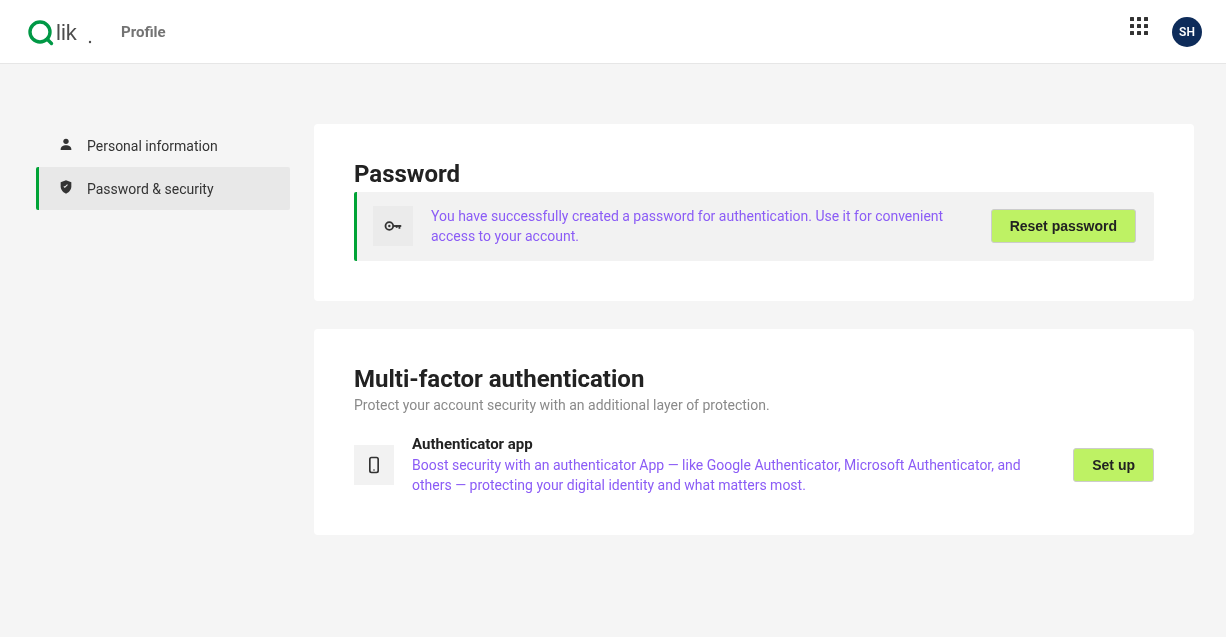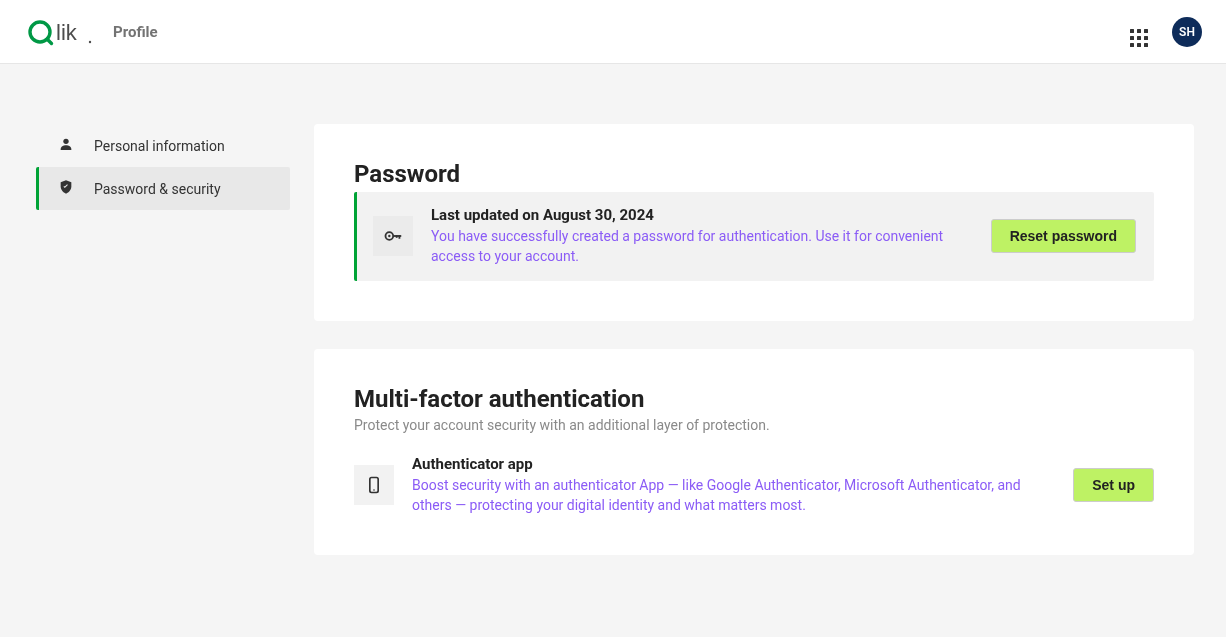--- a/index.html
+++ b/index.html
@@ -23,7 +23,7 @@
   .header-left {
     display: flex;
     align-items: center;
-    gap: 12px;
+    gap: 20px;
   }
   .logo {
     display: flex;

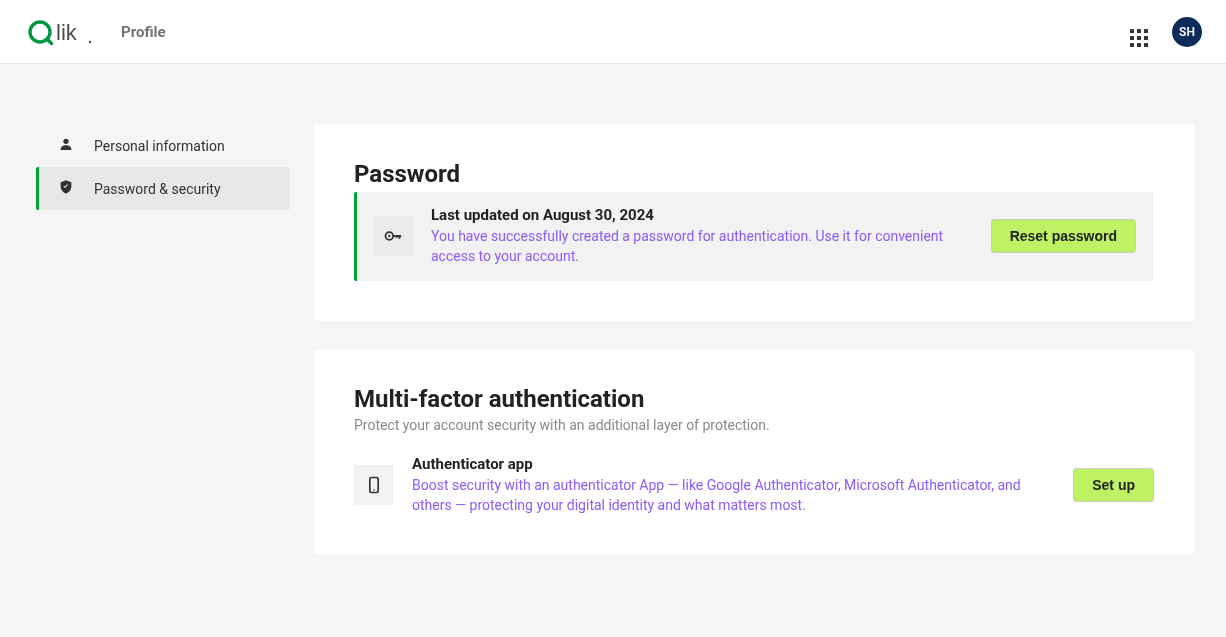--- a/index.html
+++ b/index.html
@@ -37,7 +37,7 @@
   }
   .header-right {
     display: flex;
-    align-items: flex-end;
+    align-items: flex-start;
     gap: 24px;
   }
   .apps-icon {

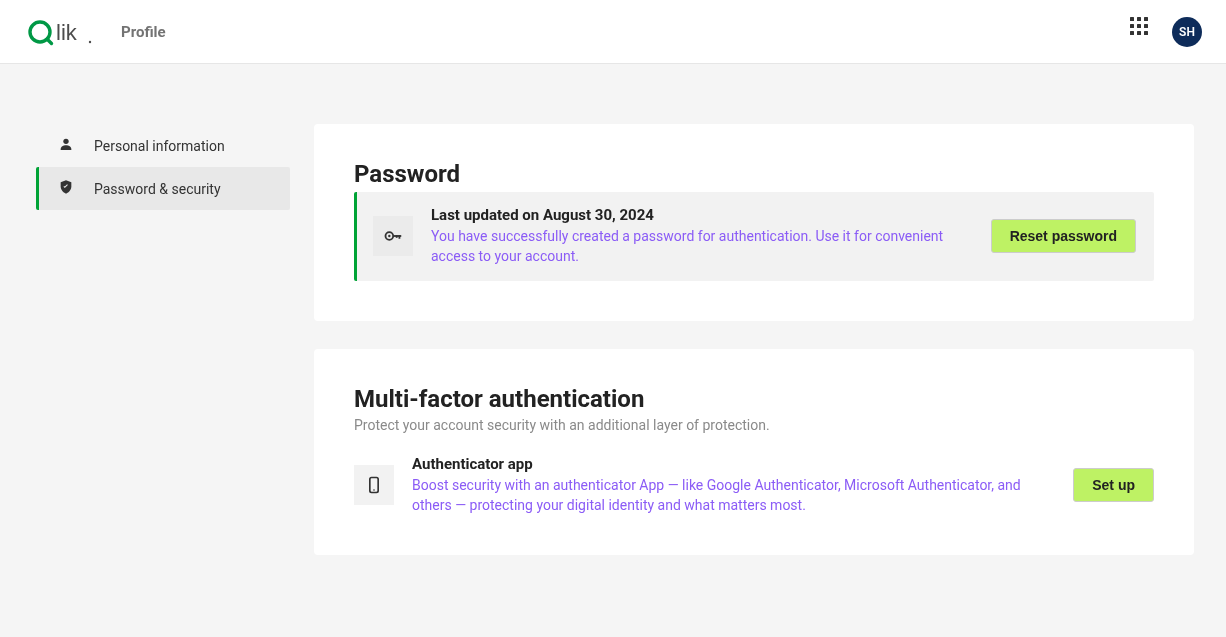--- a/index.html
+++ b/index.html
@@ -79,7 +79,7 @@
   .sidebar-item {
     display: flex;
     align-items: center;
-    gap: 20px;
+    gap: 13px;
     padding: 12px 14px 12px 22px;
     font-size: 14px;
     color: #333;

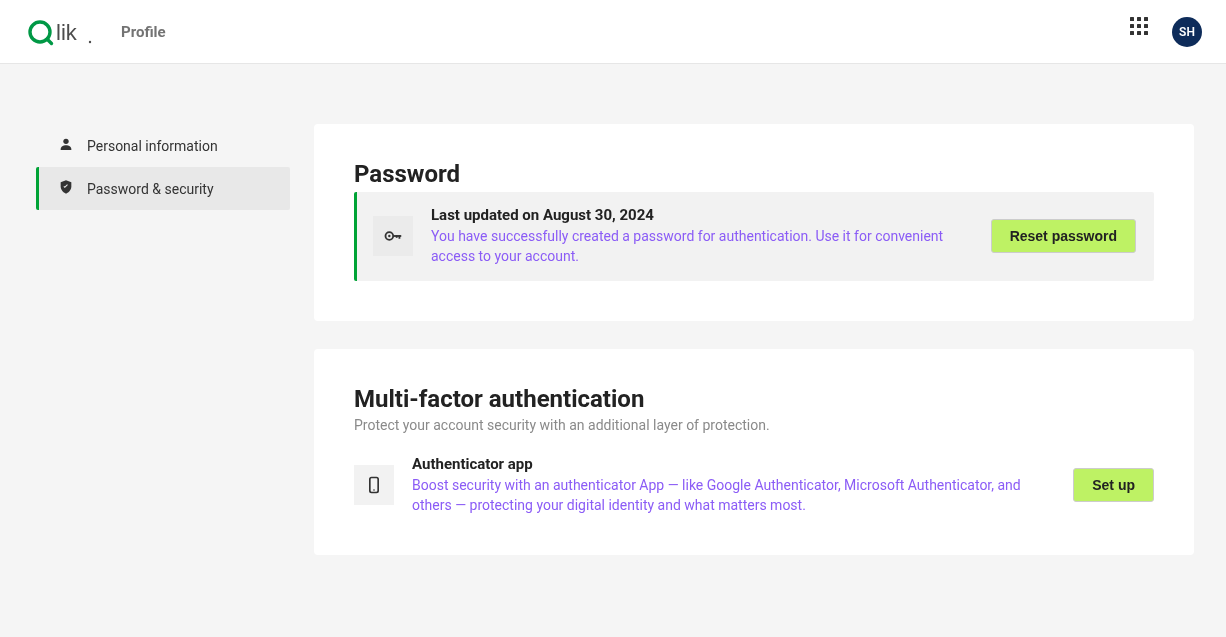--- a/index.html
+++ b/index.html
@@ -231,7 +231,6 @@
           </svg>
         </div>
         <div class="info-text">
-          <div class="info-title">Last updated on August 30, 2024</div>
           <div class="info-desc">You have successfully created a password for authentication. Use it for convenient access to your account.</div>
         </div>
         <button class="btn">Reset password</button>

